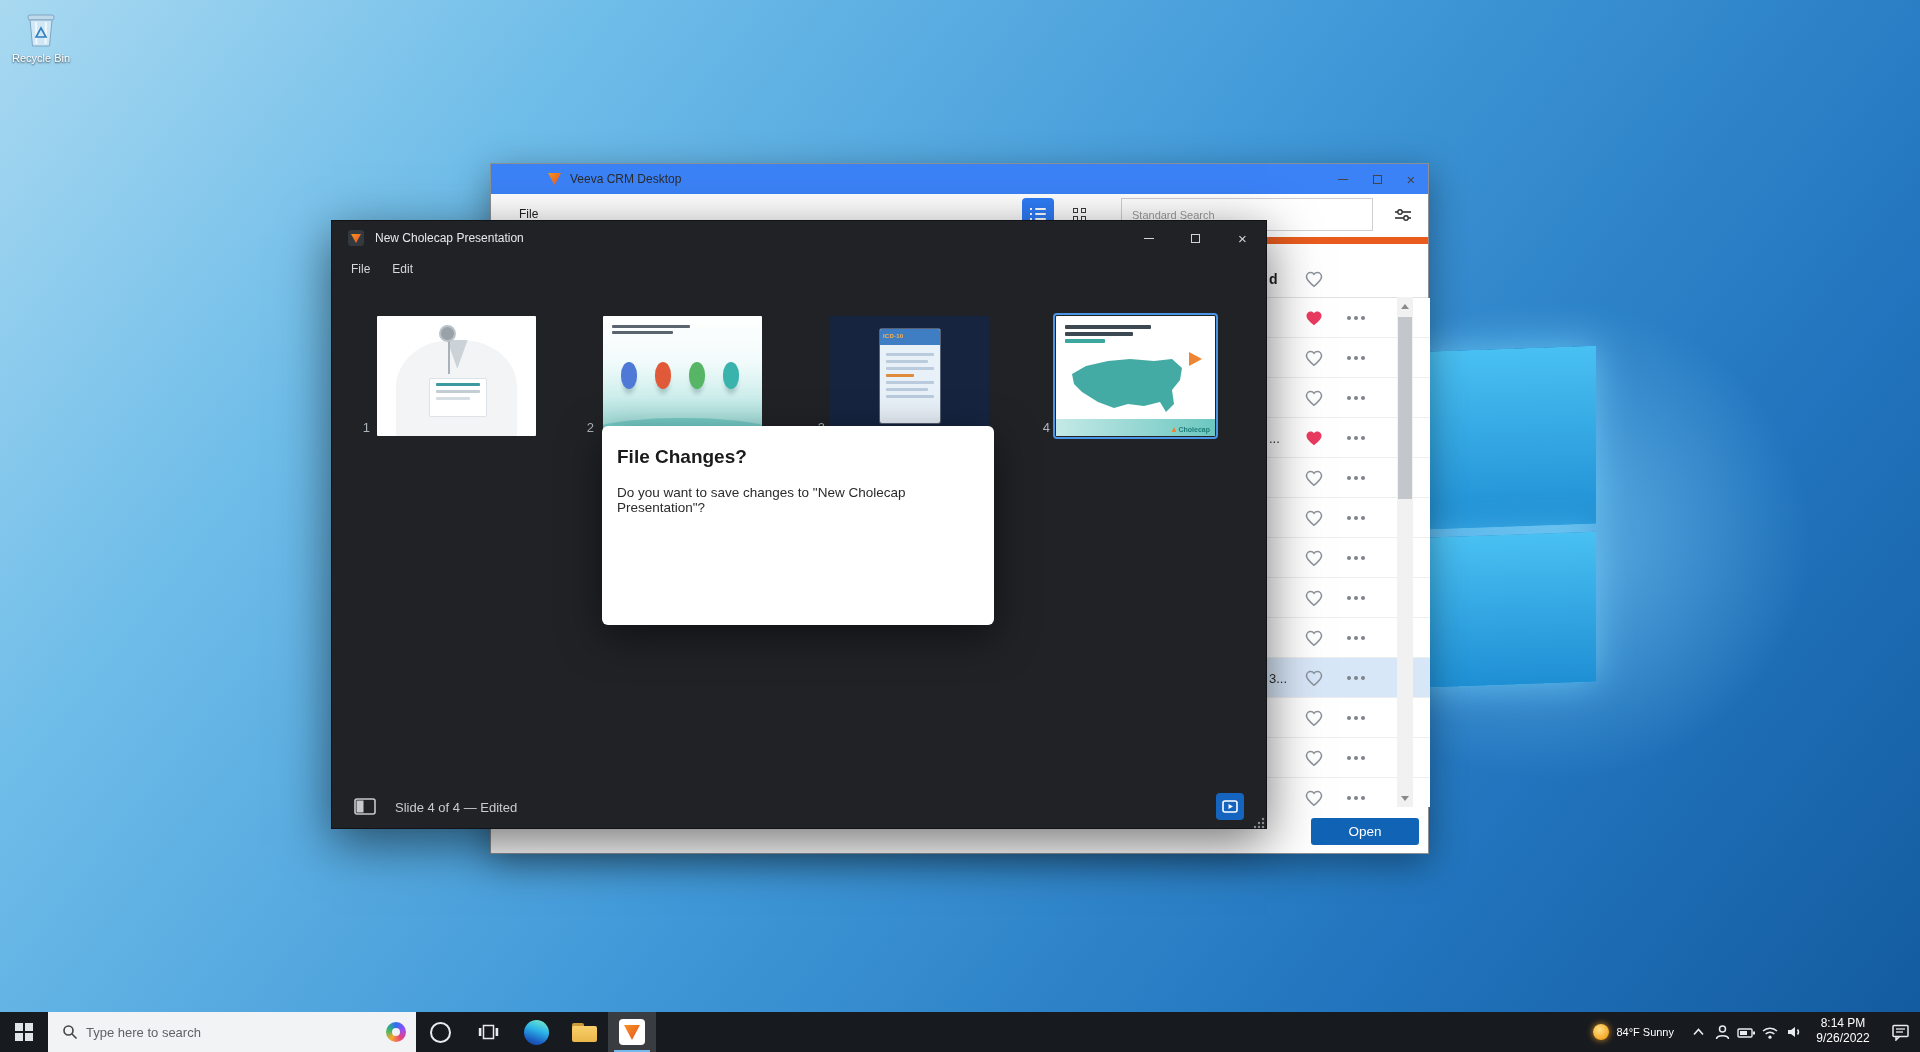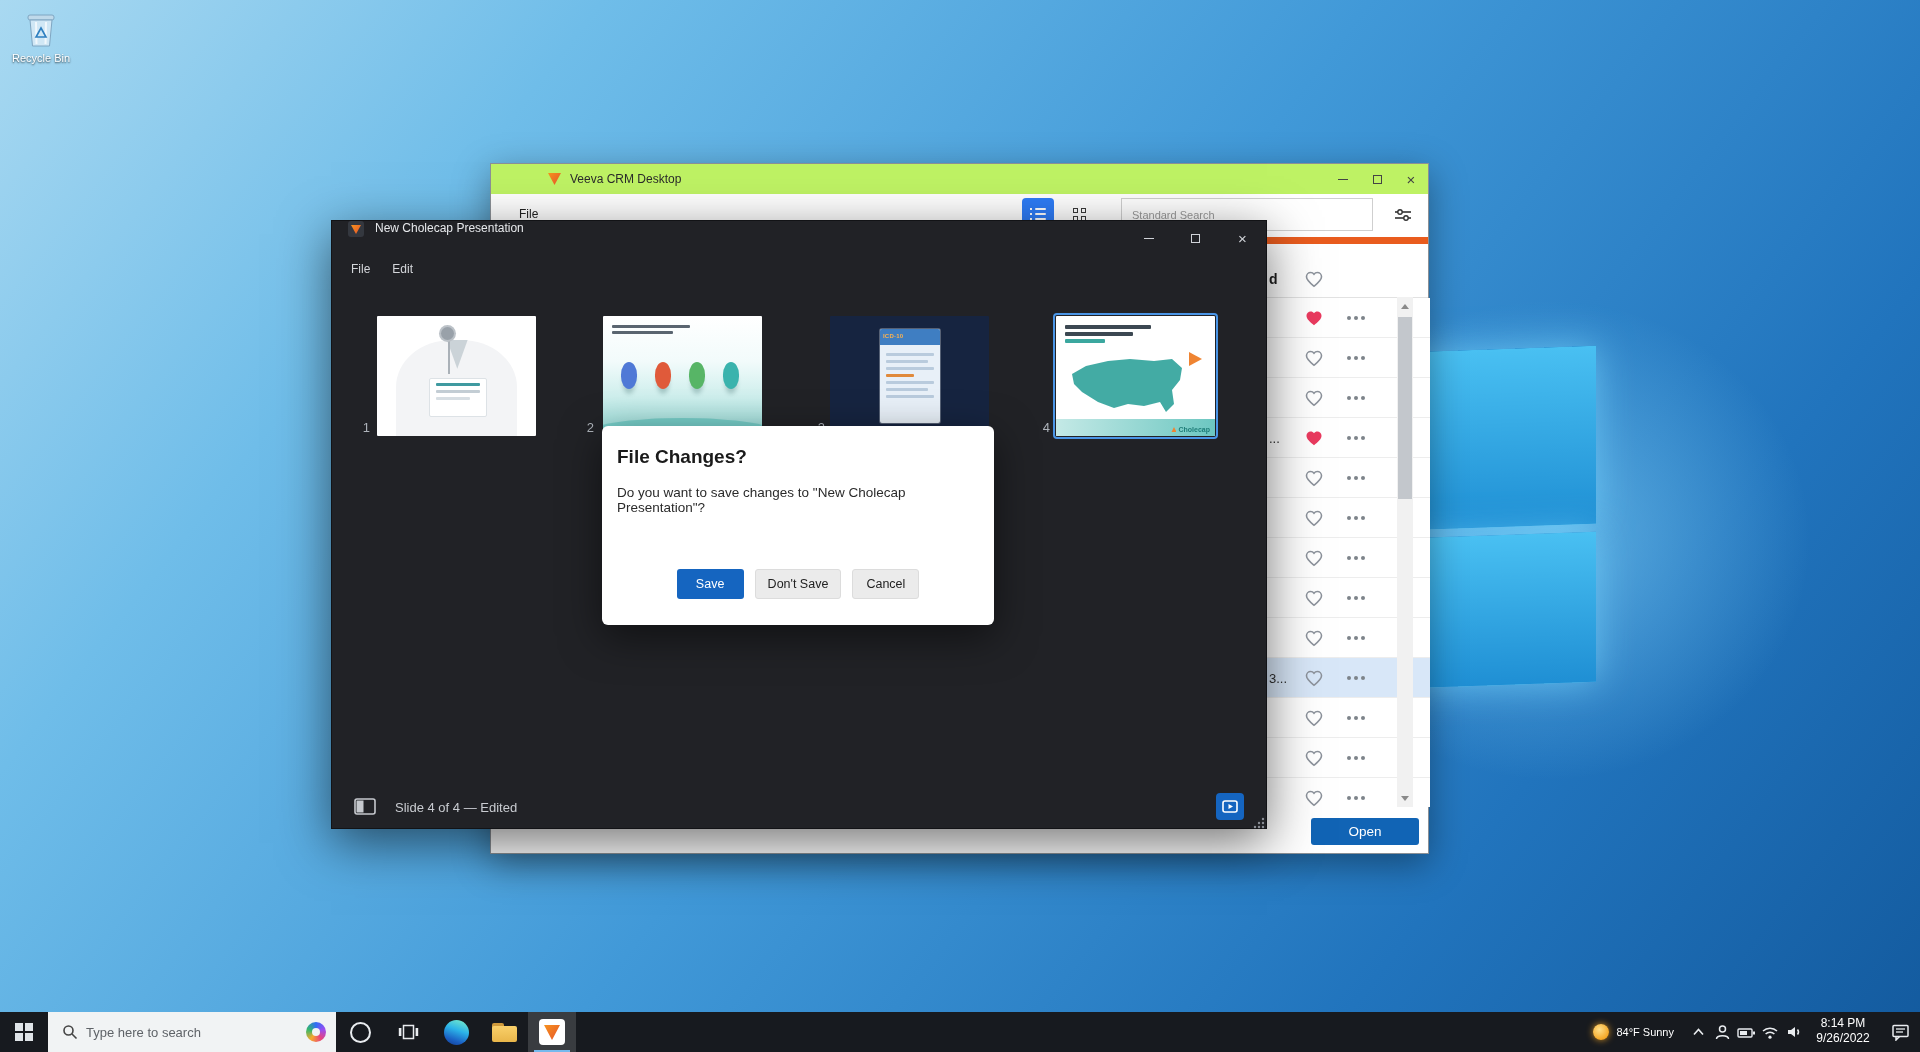--- a/index.html
+++ b/index.html
@@ -31,7 +31,7 @@
   .crm { position:absolute; left:490px; top:163px; width:939px; height:691px;
     background:#fff; border:1px solid #8b9096; box-shadow:0 10px 34px rgba(0,0,0,.38); z-index:5; }
   .crm-titlebar { position:absolute; left:0; top:0; width:100%; height:30px;
-    display:flex; align-items:center; background:#bef264; }
+    display:flex; align-items:center; background:#3b82f6; }
   .crm-logo { margin-left:57px; width:13px; height:12px;
     background:linear-gradient(135deg,#f6921e,#e6542a); clip-path:polygon(0 0,100% 0,50% 100%); }
   .crm-title { margin-left:9px; font-size:12px; color:#2b2b2b; }

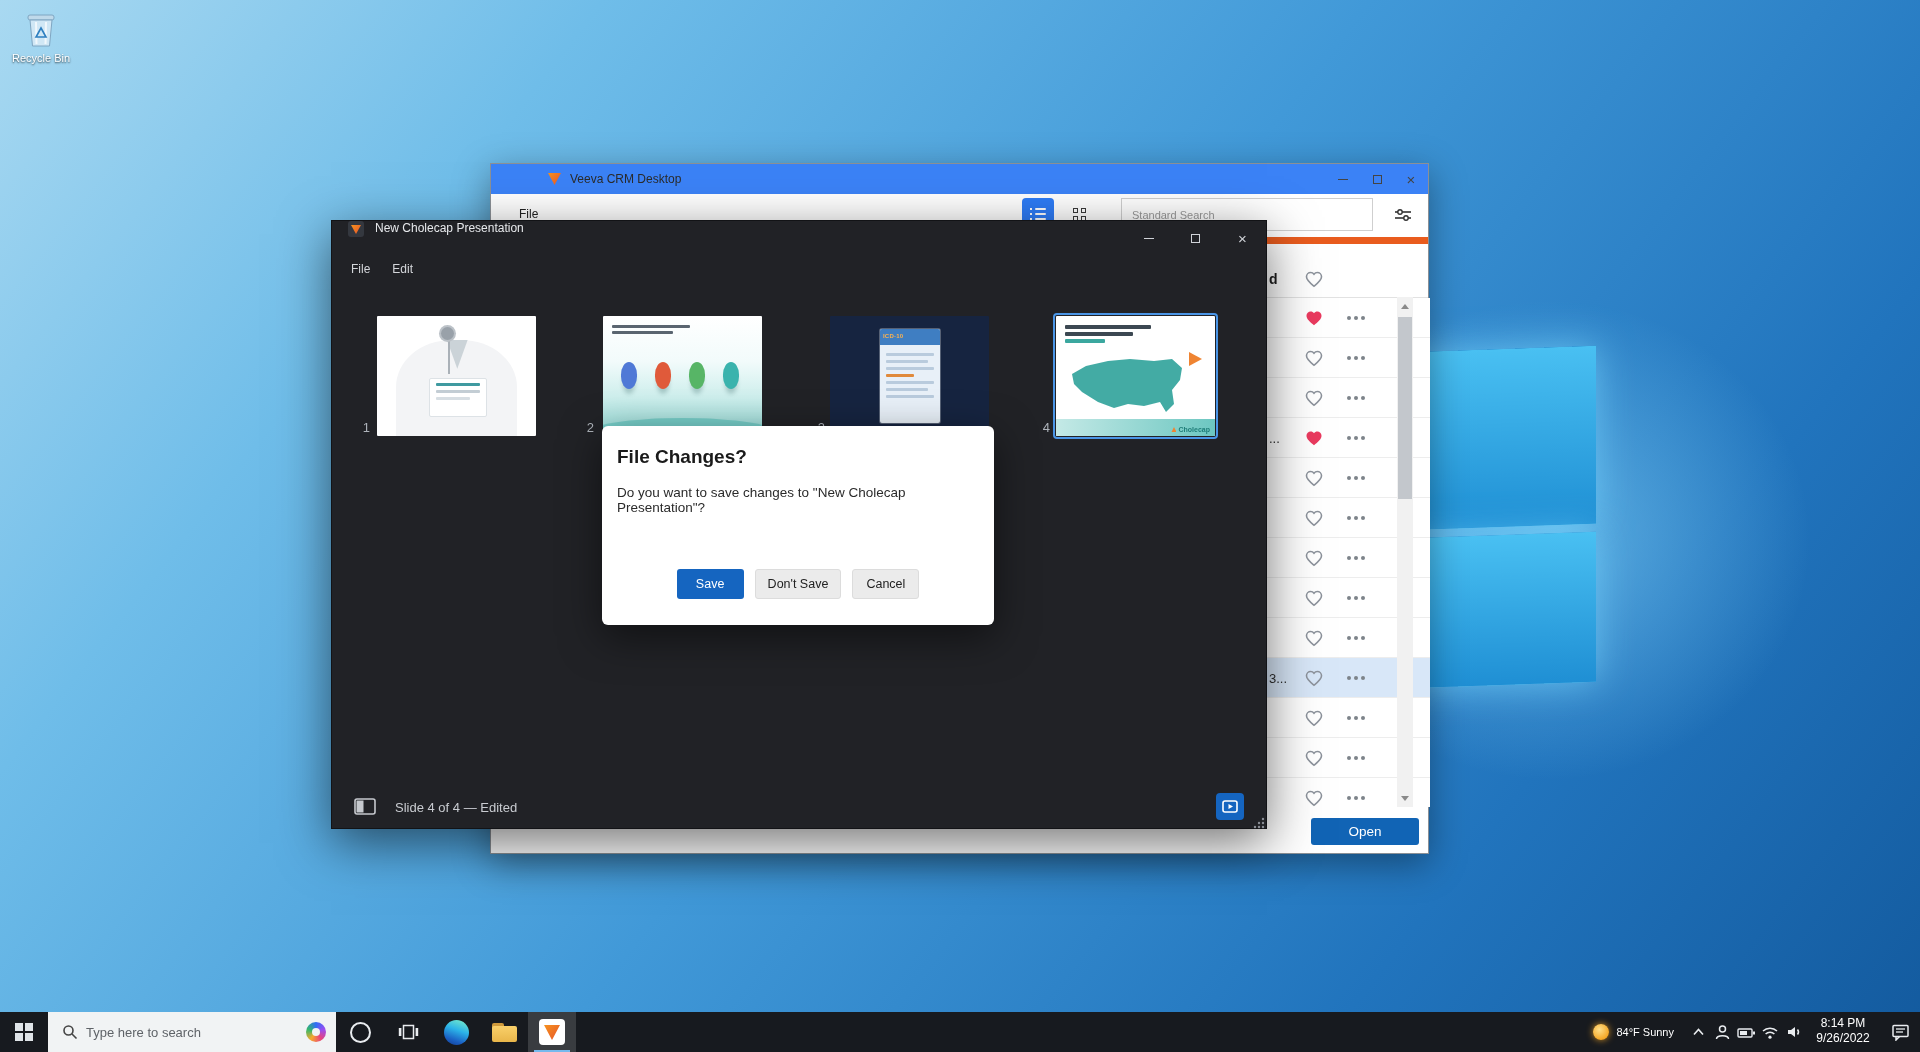--- a/index.html
+++ b/index.html
@@ -89,7 +89,7 @@
   
   .darkwin { position:absolute; left:331px; top:220px; width:936px; height:609px;
     background:#212226; border:1px solid #121316; box-shadow:0 14px 48px rgba(0,0,0,.55); z-index:10; }
-  .dw-titlebar { position:absolute; left:0; top:0; width:100%; height:34px; display:flex; }
+  .dw-titlebar { position:absolute; left:0; top:0; width:100%; height:34px; display:flex; align-items:center; }
   .dw-logo { margin-left:16px; width:16px; height:16px; border-radius:3px; background:#34383f; position:relative; }
   .dw-logo::after { content:""; position:absolute; left:3px; right:3px; top:4px; bottom:3px;
     background:linear-gradient(135deg,#f6921e,#e6542a); clip-path:polygon(0 0,100% 0,50% 100%); }

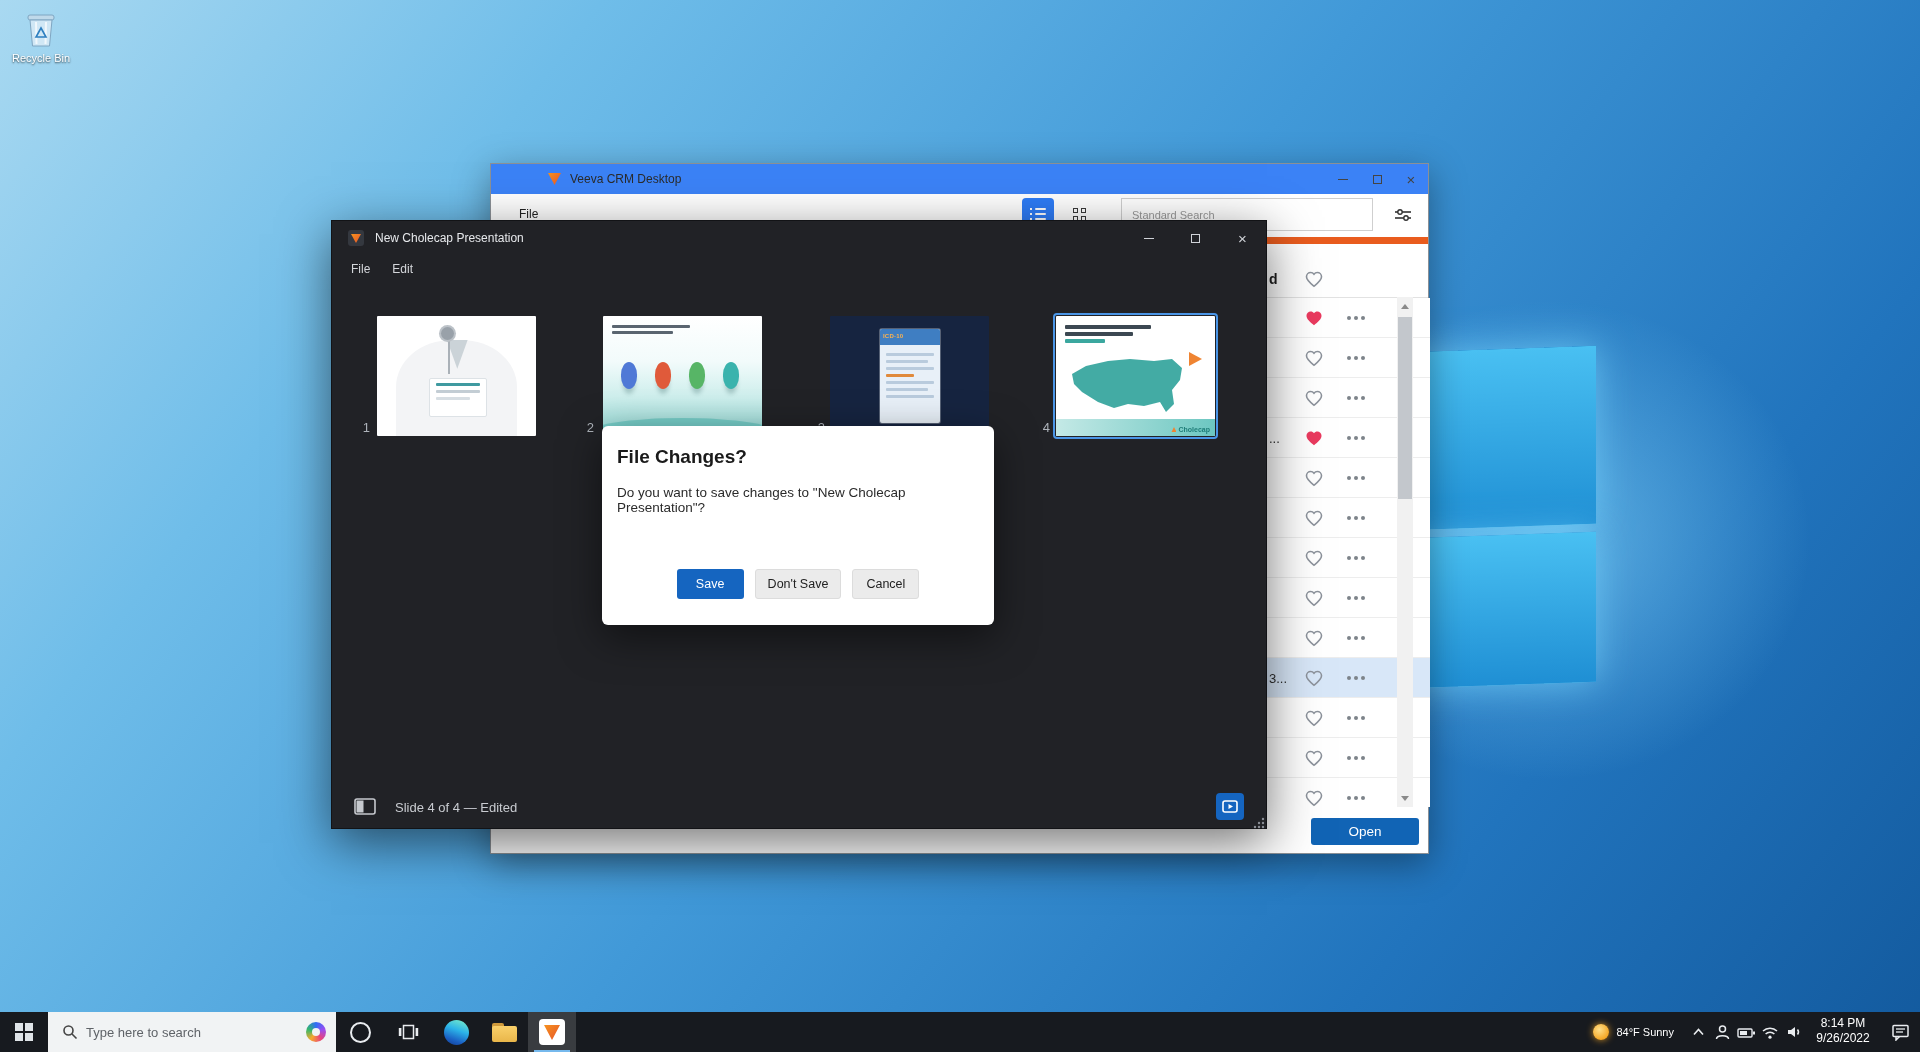--- a/index.html
+++ b/index.html
@@ -572,11 +572,6 @@
   <div class="dialog">
     <div class="dlg-title">File Changes?</div>
     <div class="dlg-msg">Do you want to save changes to "New Cholecap Presentation"?</div>
-    <div class="dlg-buttons">
-      <button class="dlg-btn primary">Save</button>
-      <button class="dlg-btn plain">Don't Save</button>
-      <button class="dlg-btn plain">Cancel</button>
-    </div>
   </div>
 
   <div class="taskbar">

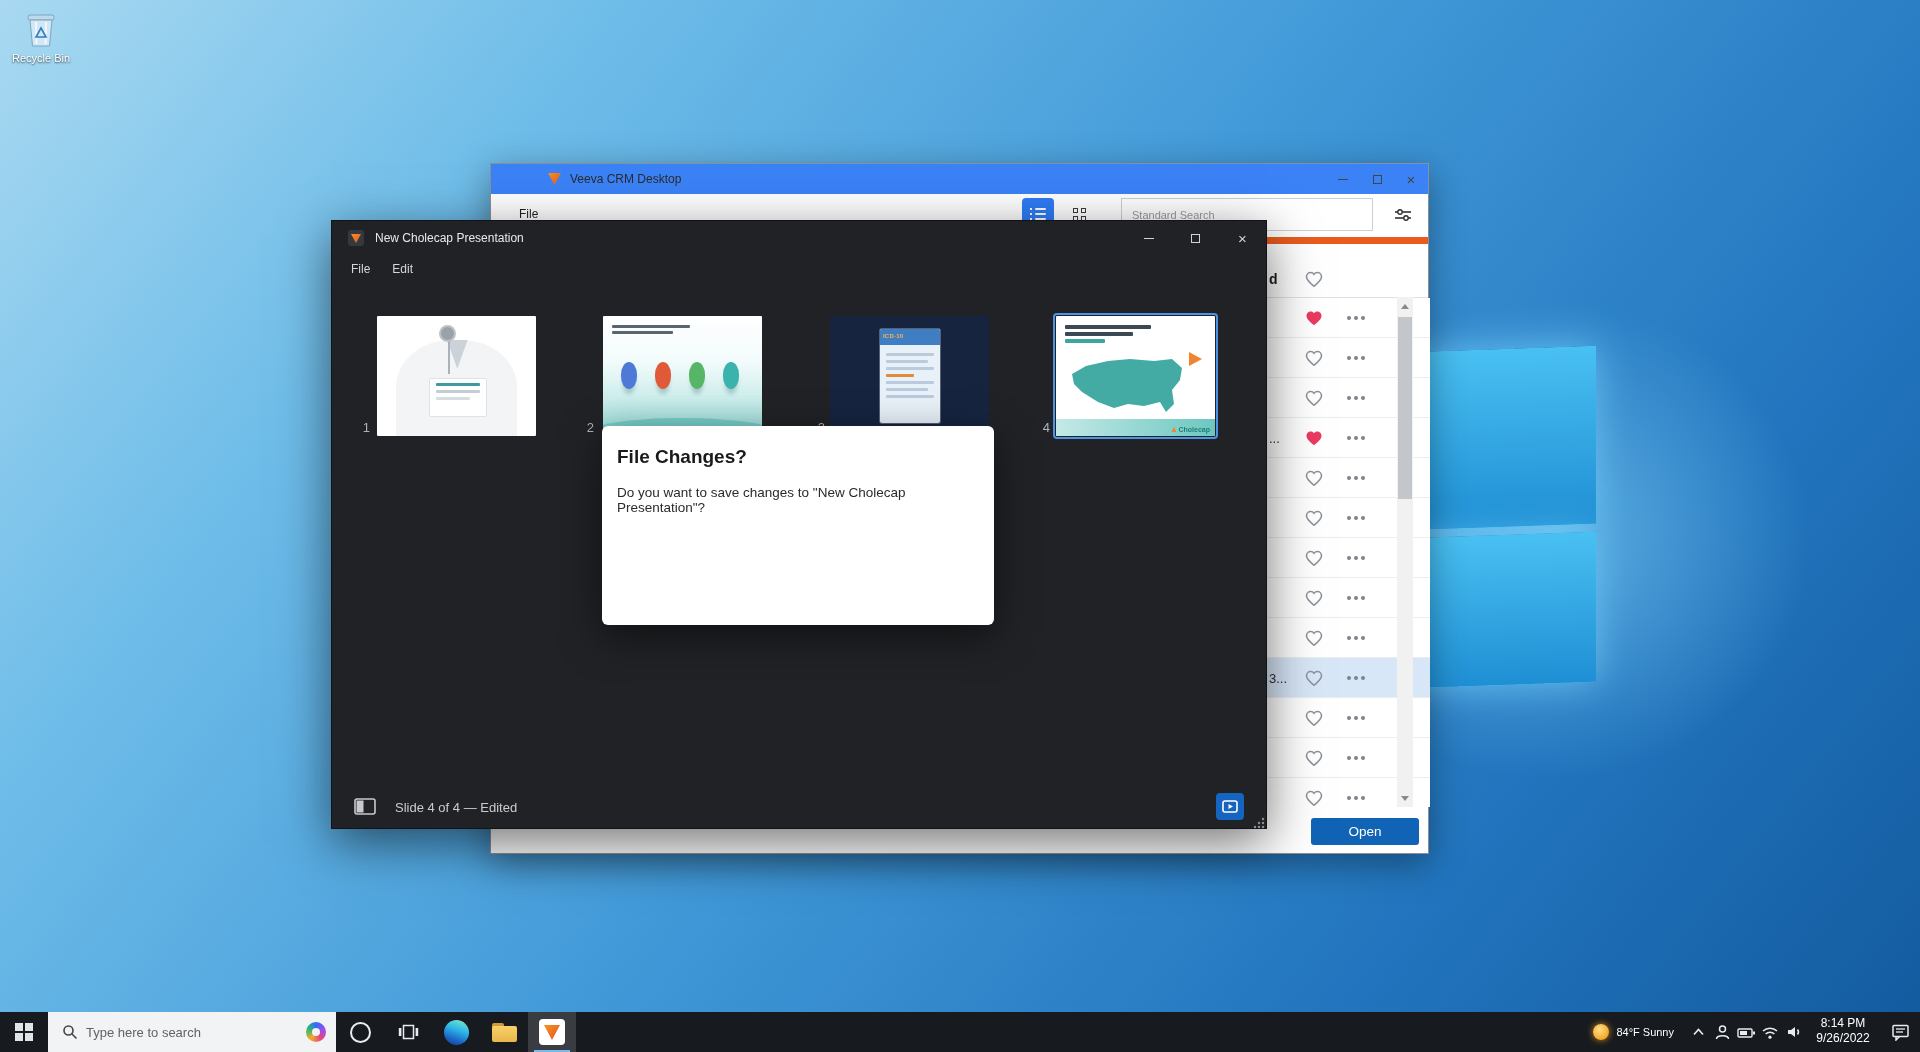--- a/index.html
+++ b/index.html
@@ -176,7 +176,7 @@
   .tb-btn { width:48px; display:flex; align-items:center; justify-content:center; position:relative; }
   .winlogo { display:grid; grid-template:repeat(2,8px)/repeat(2,8px); gap:2px; }
   .winlogo i { background:#dfe4e8; }
-  .tb-search { width:288px; background:#f1f3f4; display:flex; align-items:center; gap:8px; padding:0 10px 0 14px; }
+  .tb-search { width:368px; background:#f1f3f4; display:flex; align-items:center; gap:8px; padding:0 10px 0 14px; }
   .tb-search input { flex:1; border:none; background:transparent; font-size:13px; color:#3c4043; outline:none;
     font-family:"Liberation Sans","DejaVu Sans",sans-serif; }
   .tb-search input::placeholder { color:#5f6368; }

